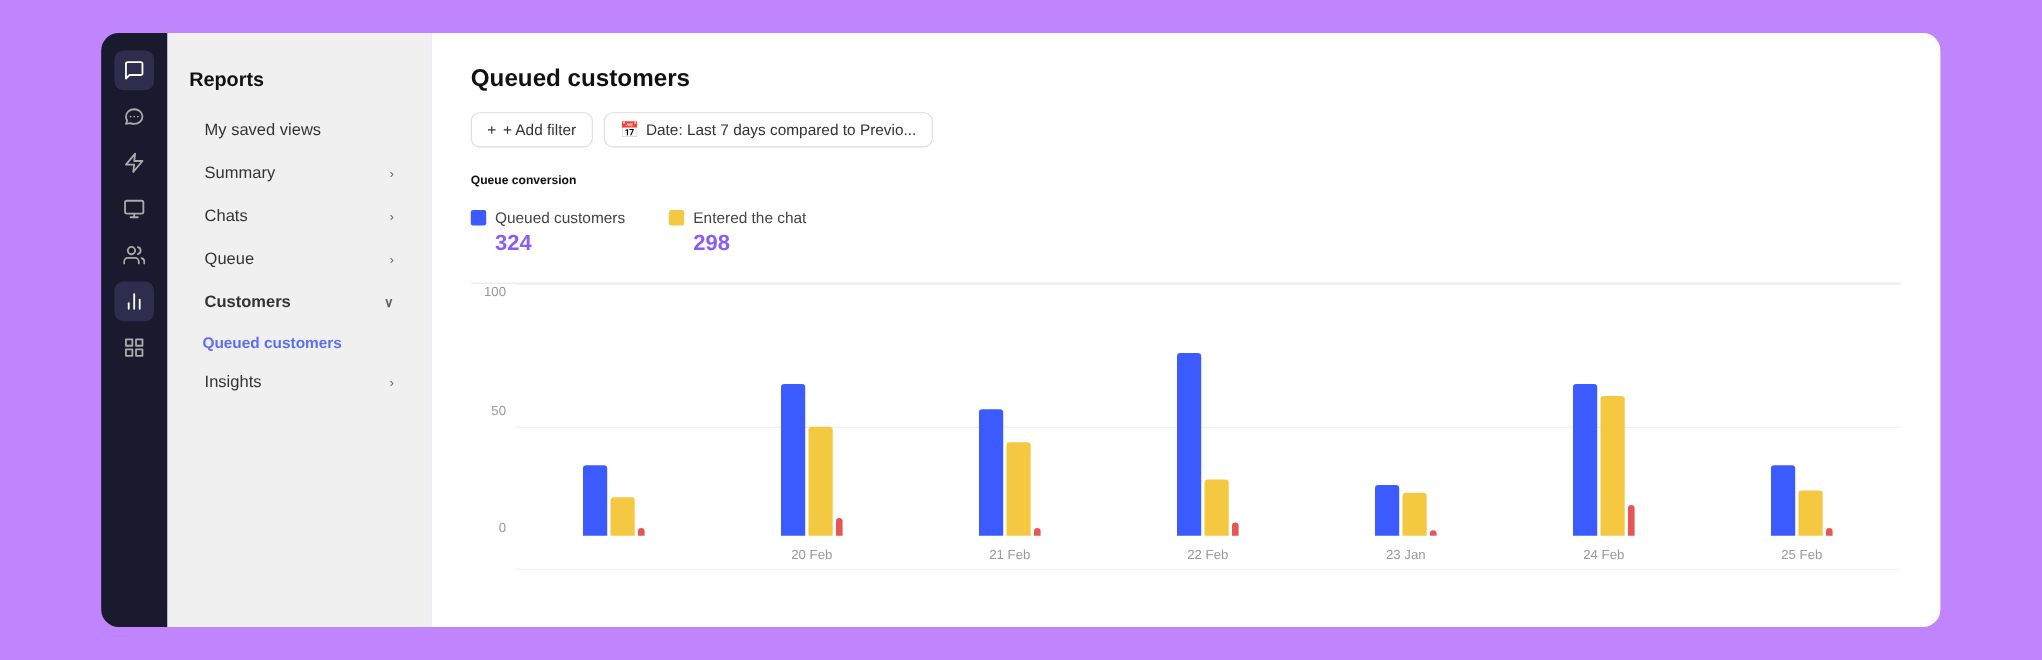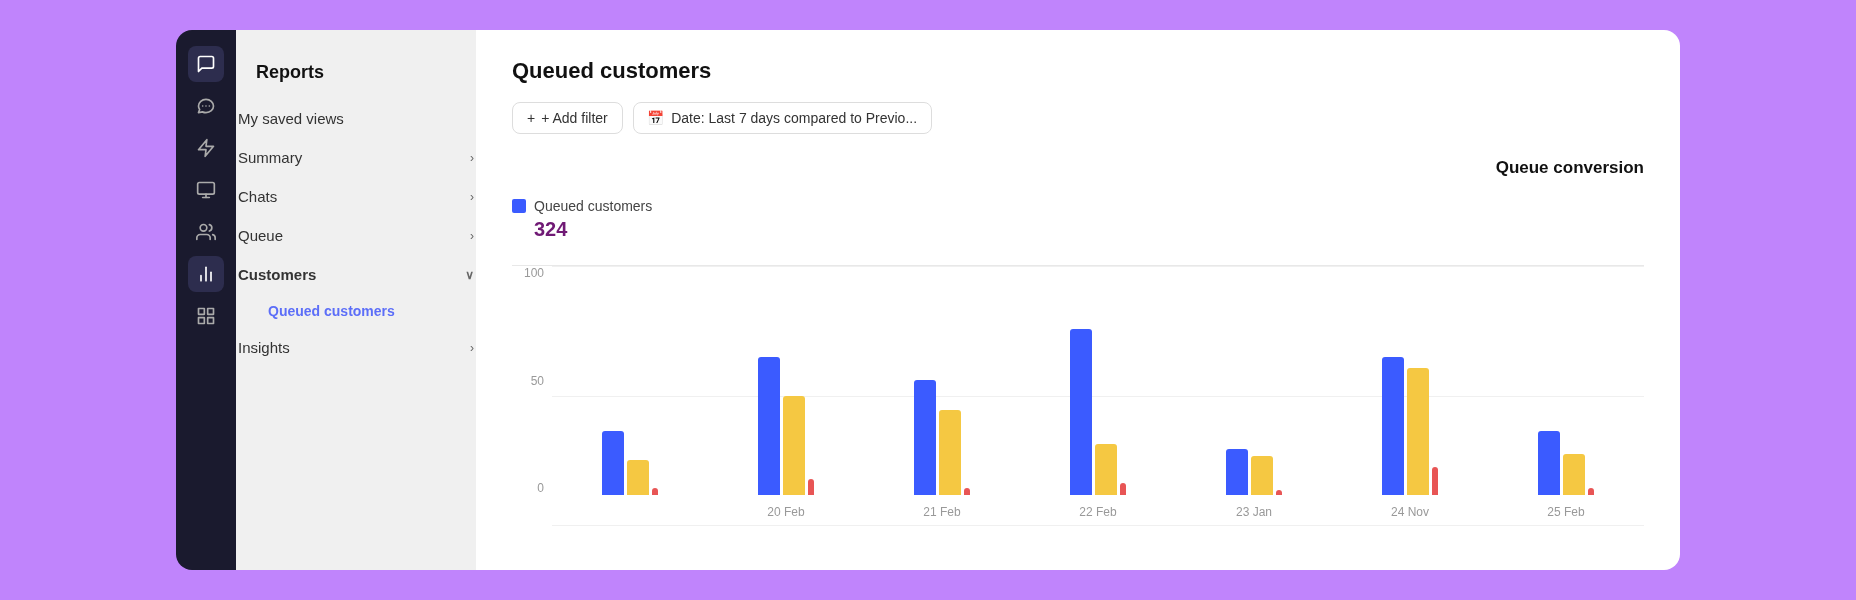--- a/index.html
+++ b/index.html
@@ -16,7 +16,7 @@
 
     .app-shell {
       display: flex;
-      width: 1504px;
+      width: 1672px;
       height: 540px;
       position: relative;
     }

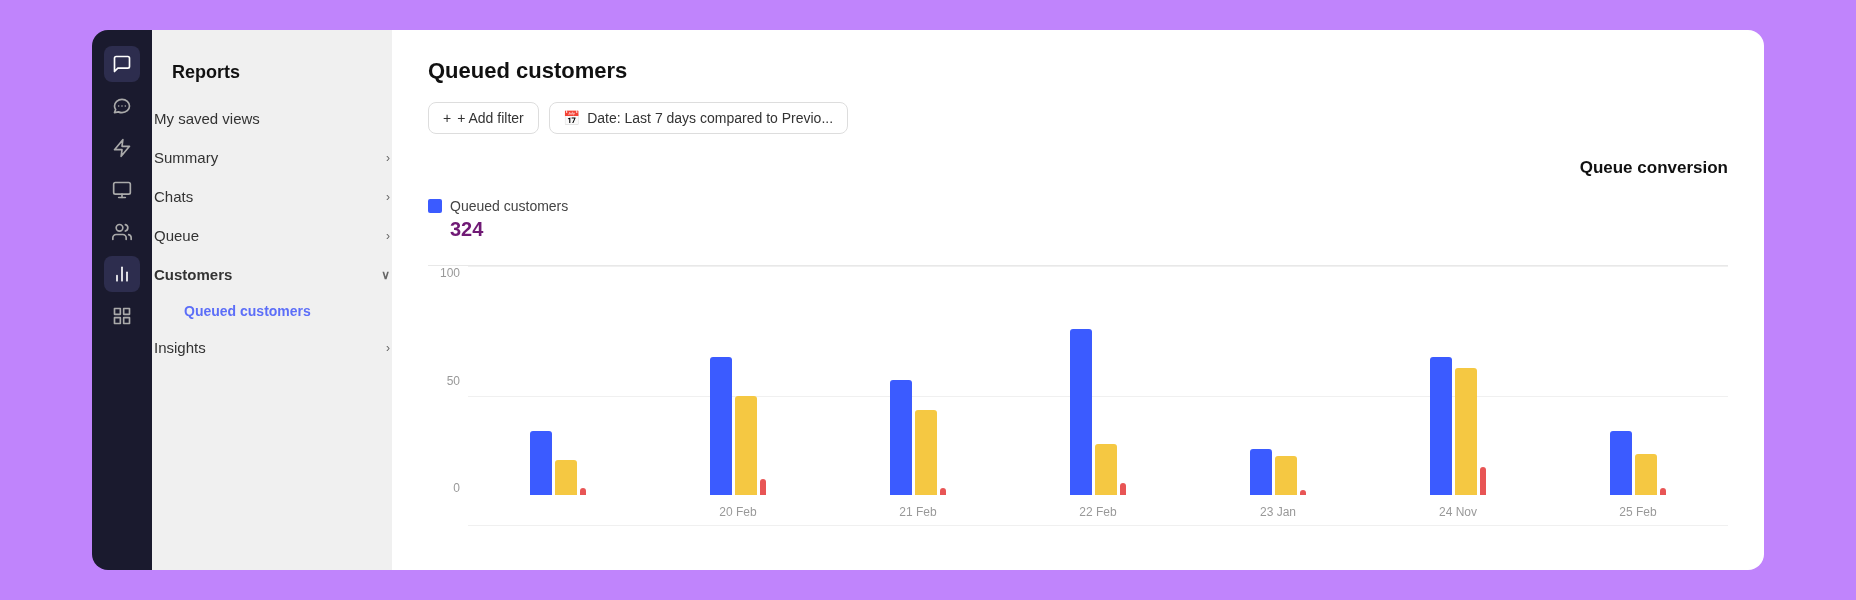--- a/index.html
+++ b/index.html
@@ -78,7 +78,7 @@
       display: flex;
       align-items: center;
       justify-content: space-between;
-      padding: 11px 2px;
+      padding: 11px 34px;
       cursor: pointer;
       font-size: 15px;
       color: #333;

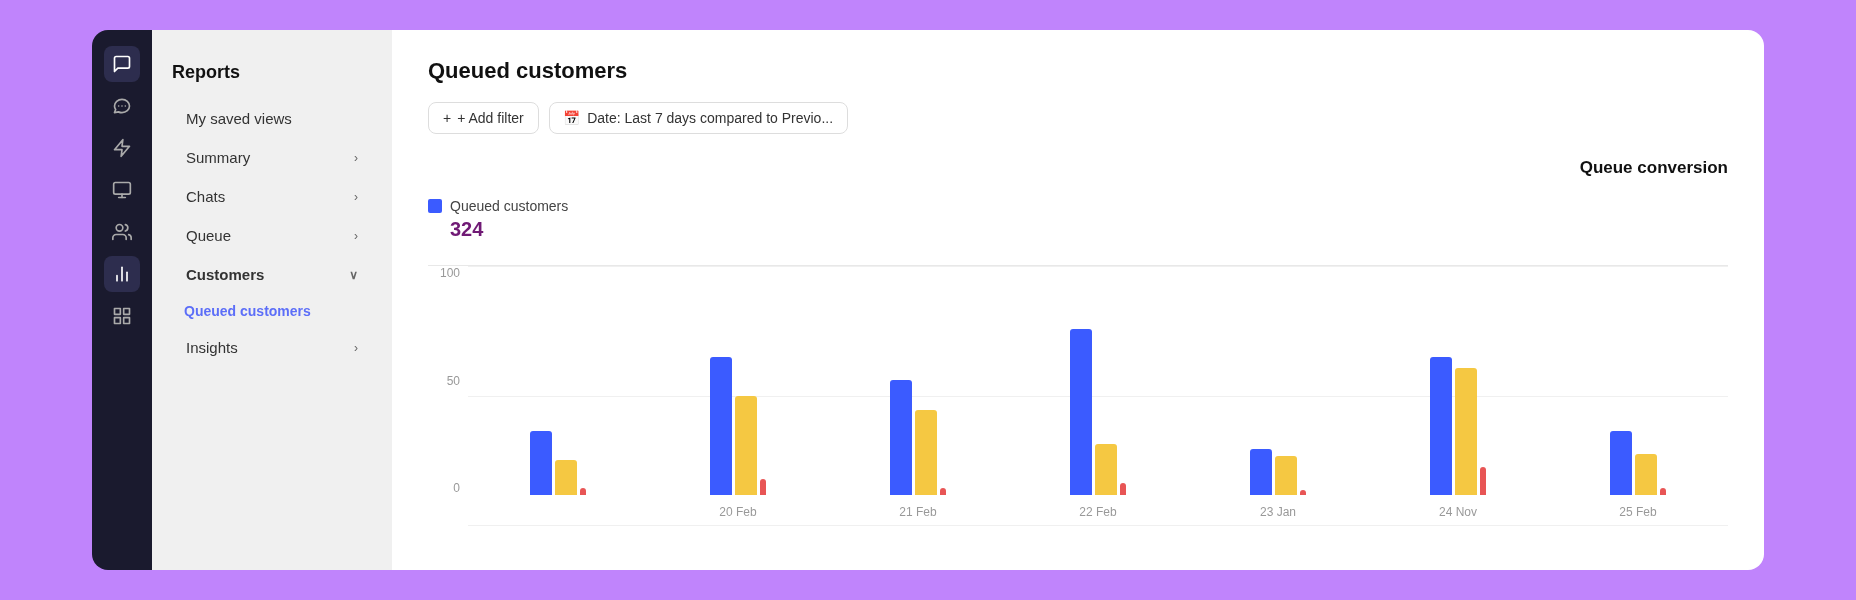--- a/index.html
+++ b/index.html
@@ -146,11 +146,10 @@
     }
 
     .section-title {
-      font-size: 17px;
+      font-size: 11px;
       font-weight: 700;
       color: #111;
       margin-bottom: 20px;
-      text-align: right;
     }
 
     

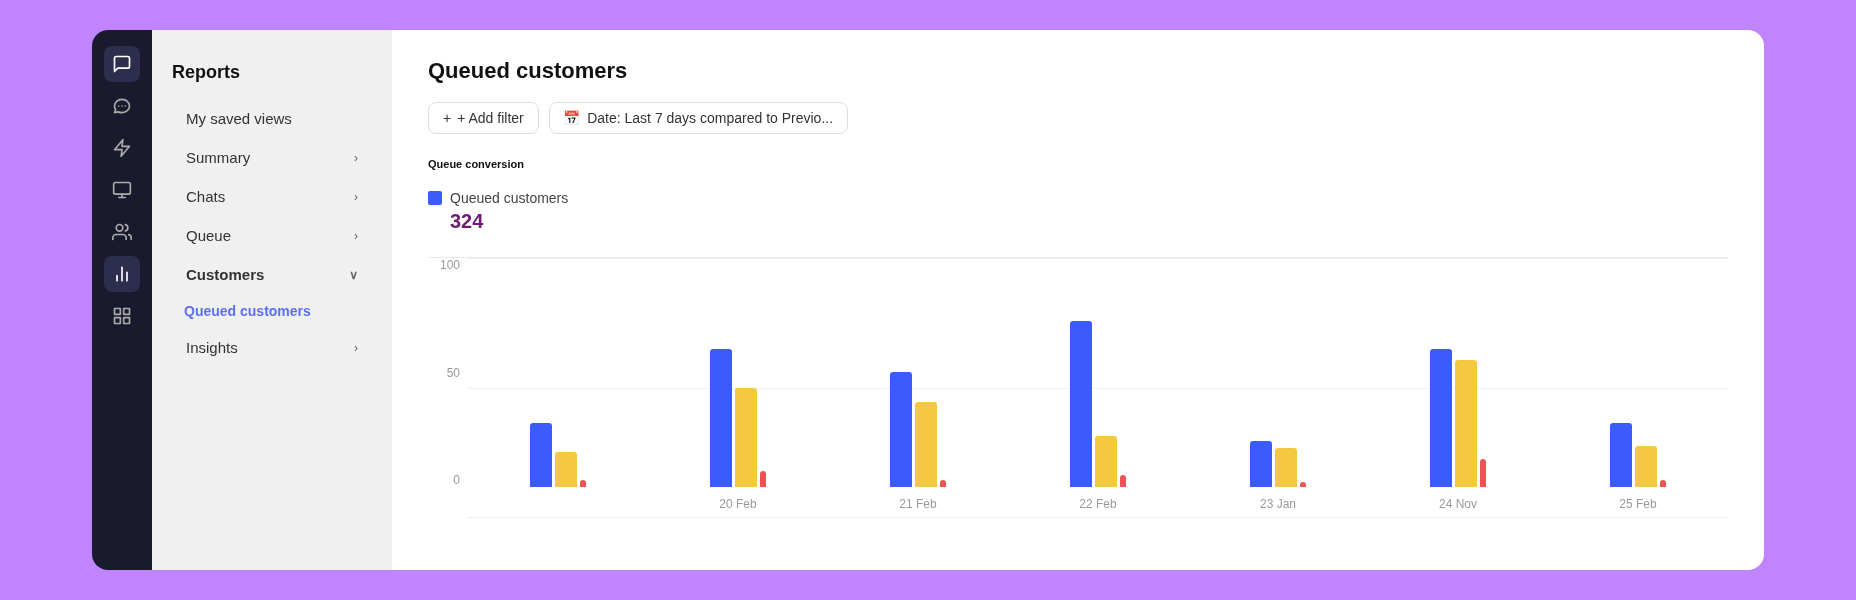--- a/index.html
+++ b/index.html
@@ -370,6 +370,13 @@
         </div>
         <div class="legend-value">324</div>
       </div>
+      <div class="legend-item">
+        <div class="legend-label-row">
+          <div class="legend-dot bar-yellow"></div>
+          <span>Entered the chat</span>
+        </div>
+        <div class="legend-value">298</div>
+      </div>
     </div>
 
     <div class="chart-container">

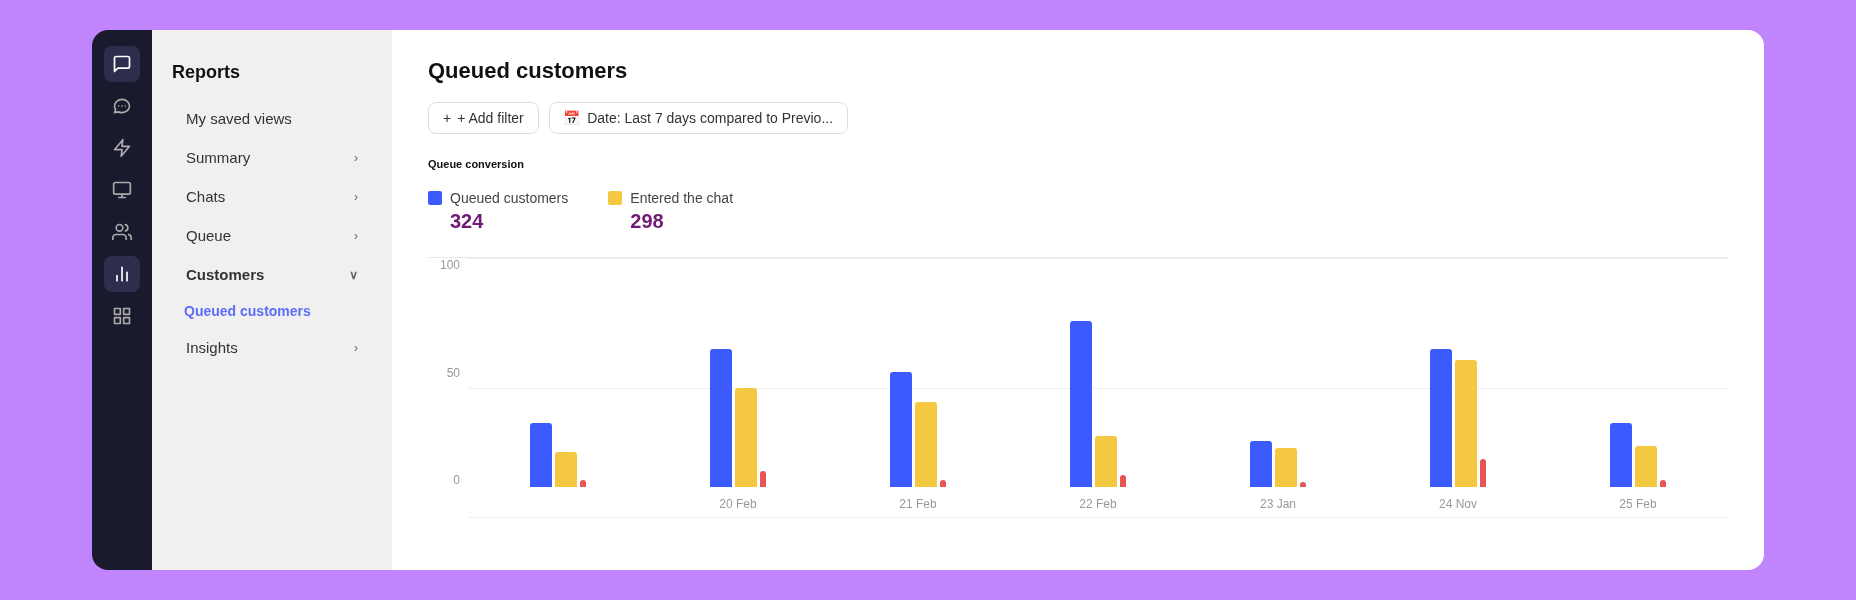--- a/index.html
+++ b/index.html
@@ -182,7 +182,7 @@
     .legend-value {
       font-size: 20px;
       font-weight: 700;
-      color: #701a75;
+      color: #8b5cf6;
       padding-left: 22px;
     }
 

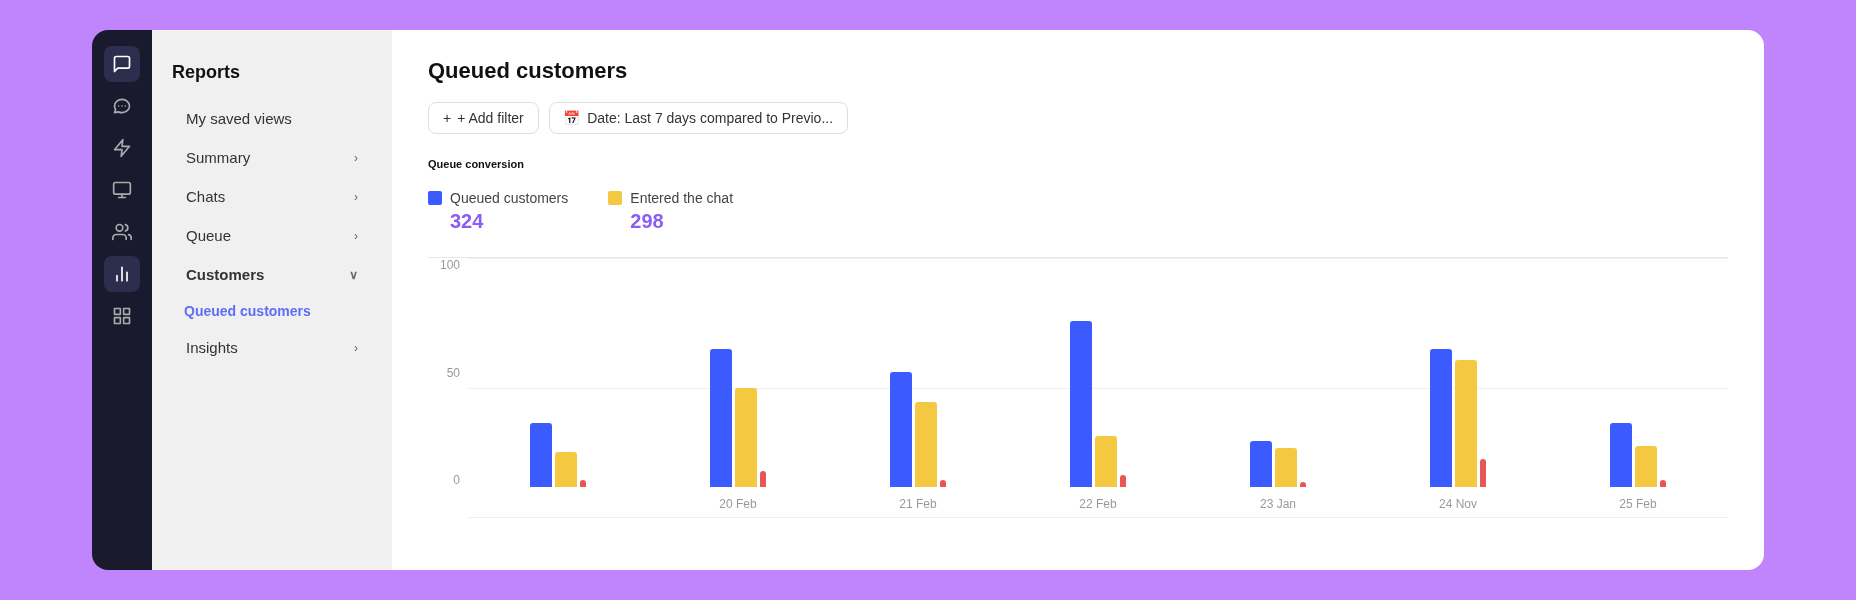--- a/index.html
+++ b/index.html
@@ -435,7 +435,7 @@
           <div class="chart-x-label">21 Feb</div>
           <div class="chart-x-label">22 Feb</div>
           <div class="chart-x-label">23 Jan</div>
-          <div class="chart-x-label">24 Nov</div>
+          <div class="chart-x-label">24 Feb</div>
           <div class="chart-x-label">25 Feb</div>
         </div>
     </div>

